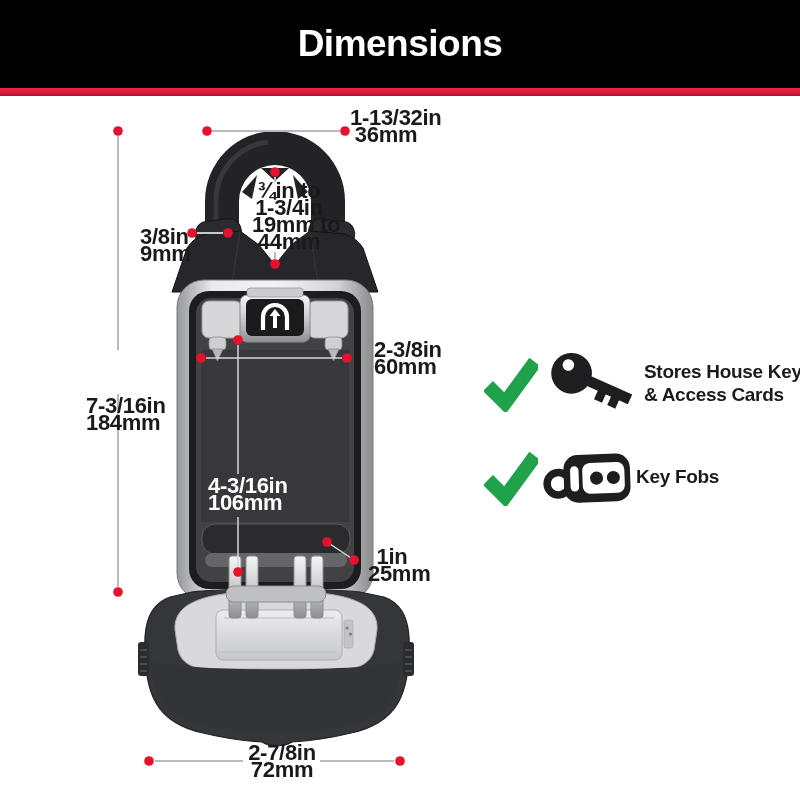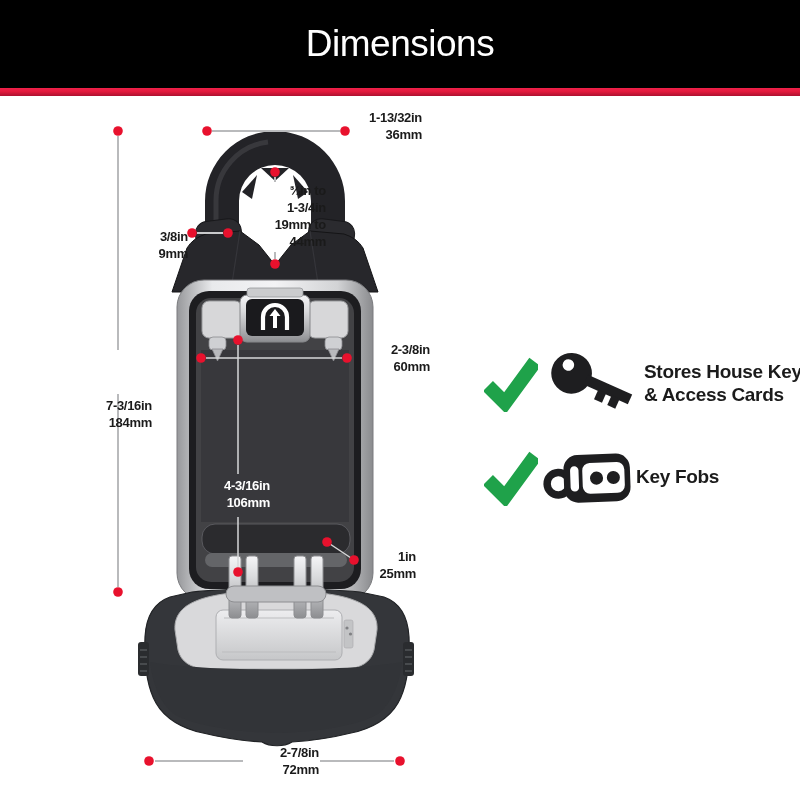--- a/index.html
+++ b/index.html
@@ -14,7 +14,7 @@
     background:#000000;display:flex;align-items:center;justify-content:center;
   }
   .hdr h1{
-    margin:0;color:#ffffff;font-size:37px;font-weight:normal;letter-spacing:-0.5px;
+    margin:0;color:#ffffff;font-size:37px;font-weight:bold;letter-spacing:-0.5px;
   }
   .stripe{
     position:absolute;left:0;top:88px;width:800px;height:8px;

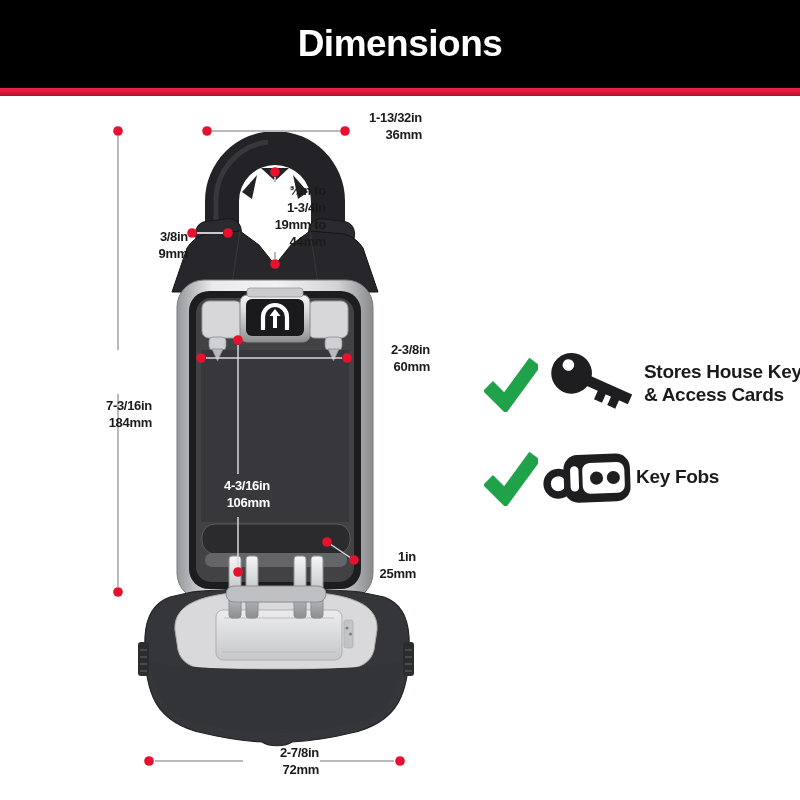--- a/index.html
+++ b/index.html
@@ -23,8 +23,8 @@
   .stage{position:absolute;left:0;top:0;width:800px;height:800px;}
   svg.full{position:absolute;left:0;top:0;}
   .label{
-    position:absolute;font-weight:bold;font-size:13px;line-height:17px;
-    color:#1a1a1a;text-align:right;letter-spacing:-0.3px;white-space:nowrap;
+    position:absolute;font-weight:bold;font-size:22px;line-height:17px;
+    color:#1a1a1a;text-align:center;letter-spacing:-0.3px;white-space:nowrap;
   }
   .label span{display:block;}
   .label.white{color:#ffffff;}

